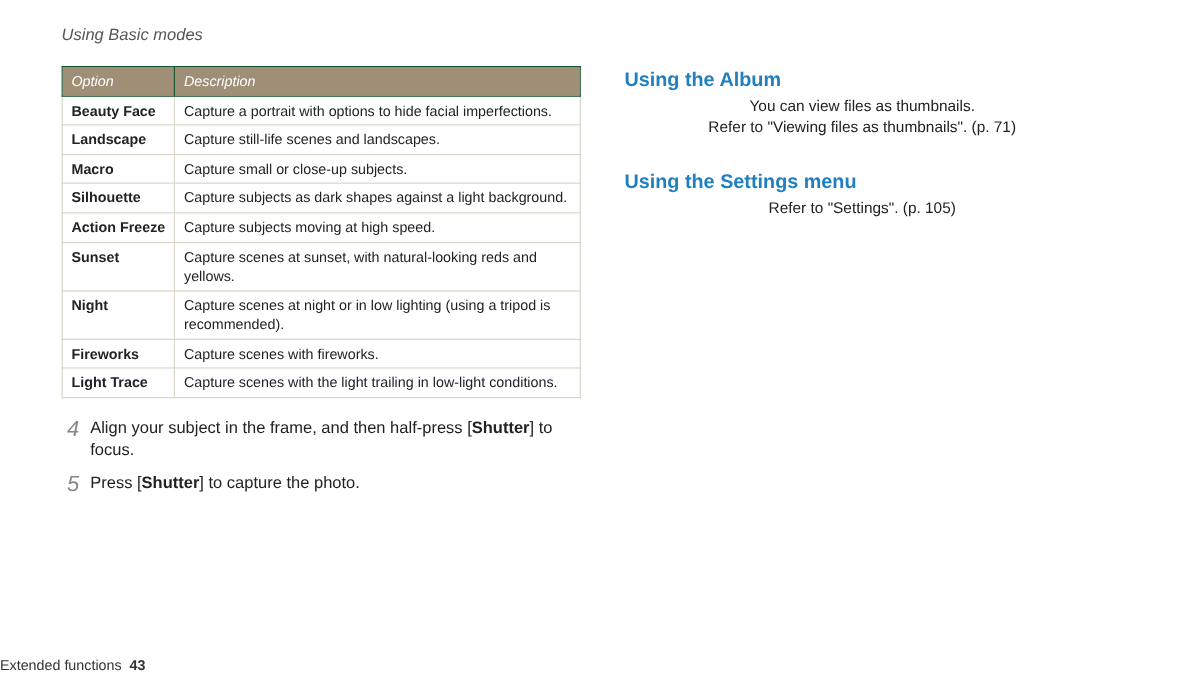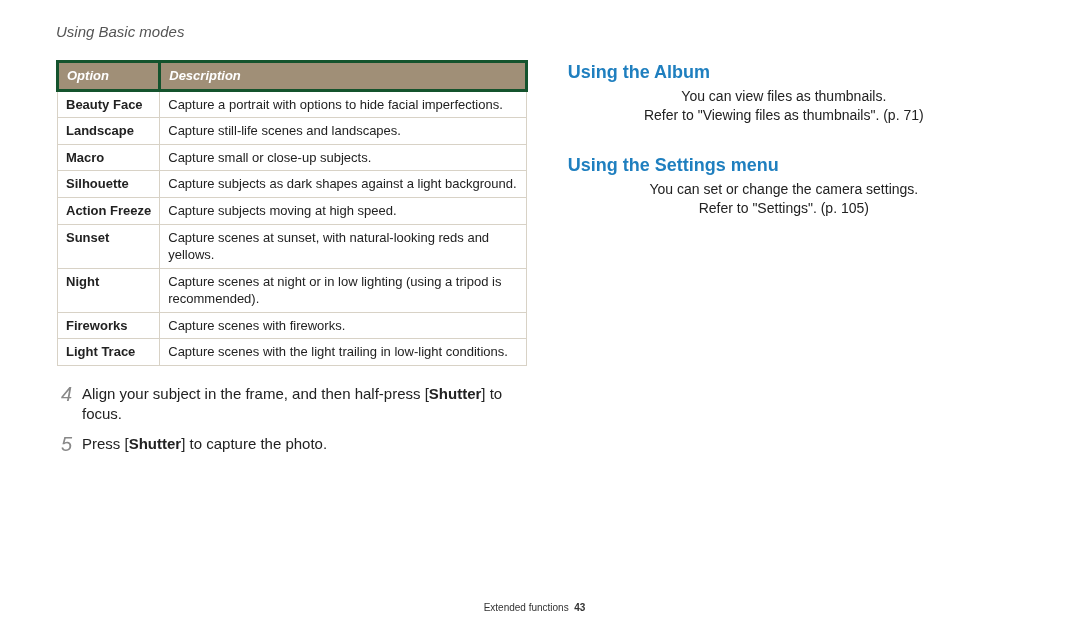--- a/index.html
+++ b/index.html
@@ -35,10 +35,10 @@
     background: #a08f77;
     color: #fff;
     font-style: italic;
-    font-weight: 700;
+    font-weight: 400;
     text-align: left;
     padding: 4px 8px;
-    border: 3px solid #14532d;
+    border: 1px solid #14532d;
   }
   tbody td {
     border: 1px solid #d8d2c6;

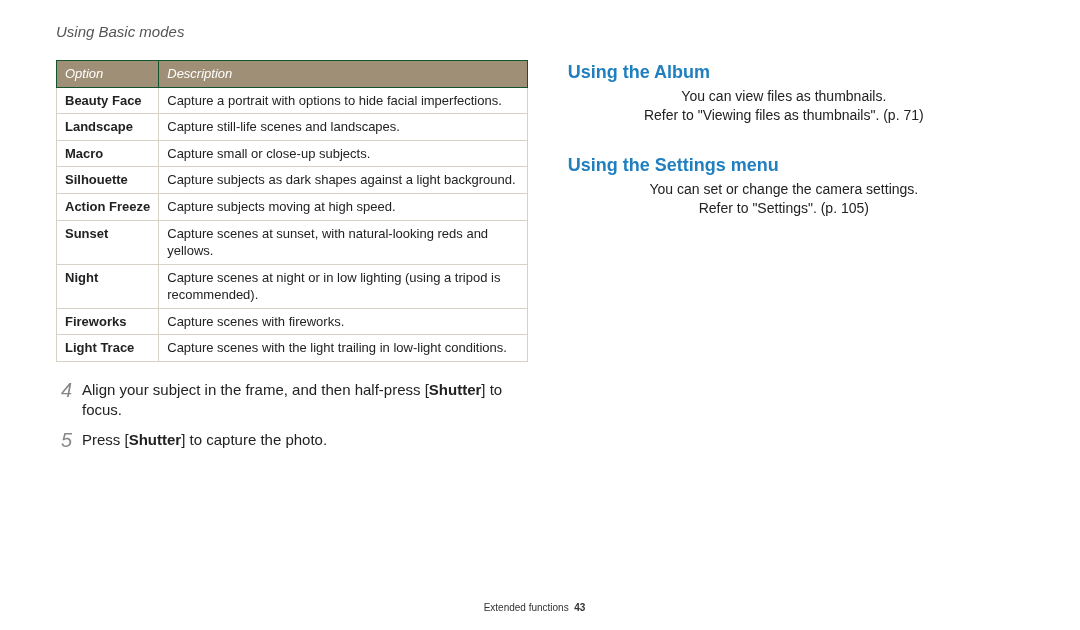--- a/index.html
+++ b/index.html
@@ -168,7 +168,6 @@
       </div>
       <div class="section">
         <div class="section-heading">Using the Settings menu</div>
-        <div class="section-body">You can set or change the camera settings.</div>
         <div class="section-body">Refer to "Settings". (p. 105)</div>
       </div>
     </div>

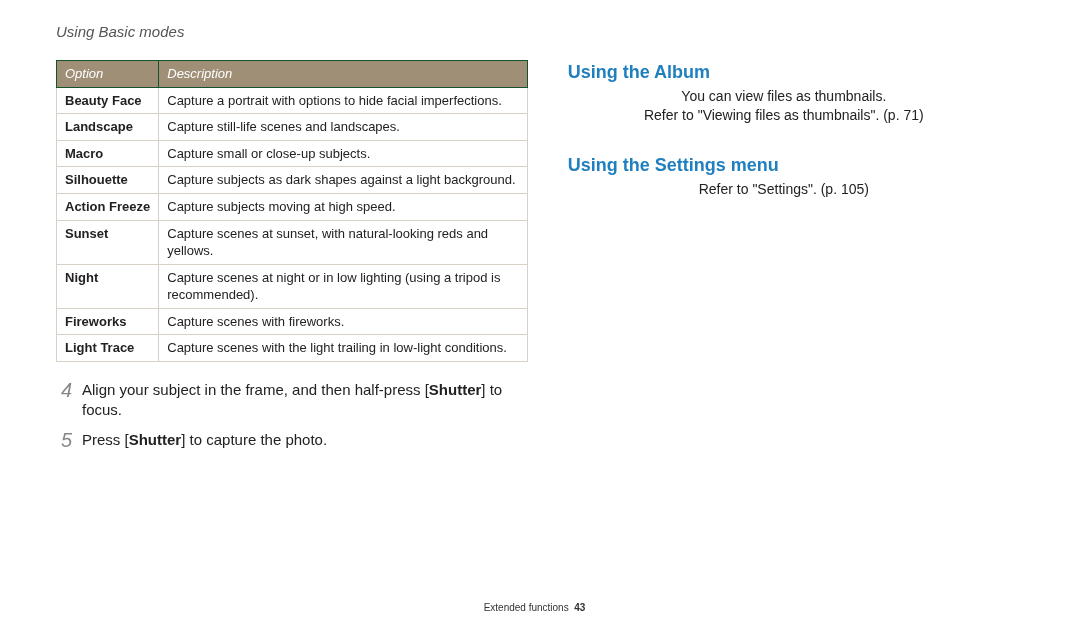--- a/index.html
+++ b/index.html
@@ -88,8 +88,7 @@
     position: absolute;
     bottom: 16px;
     left: 0; right: 11px;
-    text-align: center;
-    font-size: 10px;
+    font-size: 13px;
     color: #333;
   }
   .footer .pnum { font-weight: 700; }

